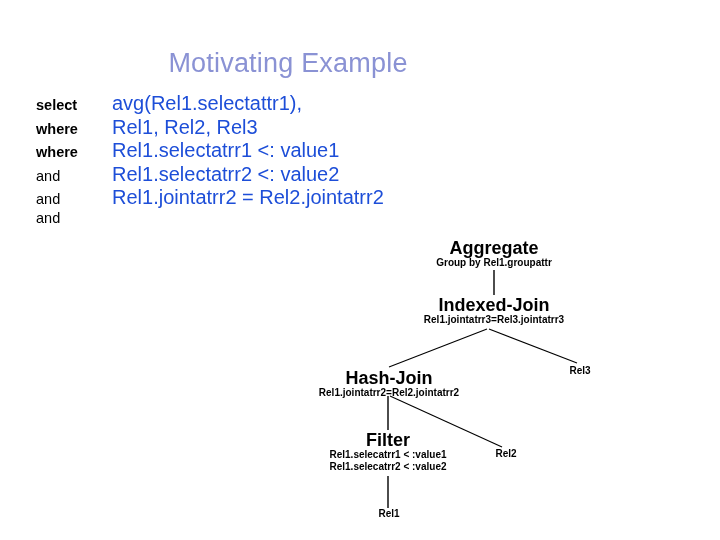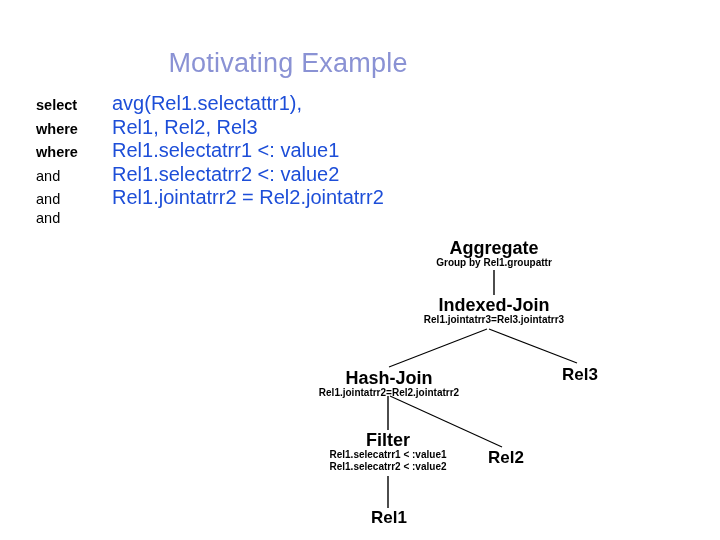--- a/index.html
+++ b/index.html
@@ -94,7 +94,7 @@
   .node-op .node-sub   { font-size: 10px; }
 
   
-  .node-rel .node-title { font-size: 17px; }
+  .node-rel .node-title { font-size: 10px; }
 </style>
 </head>
 <body>

